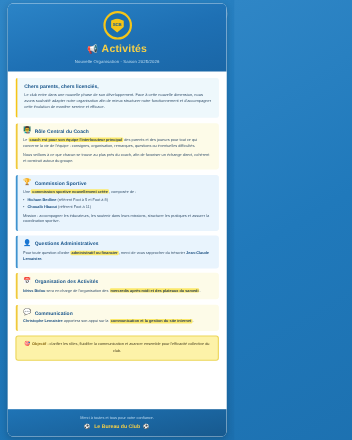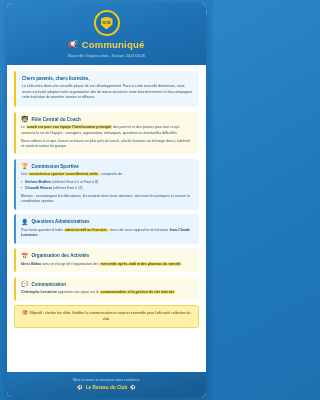--- a/index.html
+++ b/index.html
@@ -191,7 +191,7 @@
     </div>
     <div class="hdr-title">
       <span class="megaphone">📢</span>
-      <span>Communiqué</span>
+      <span>Activités</span>
     </div>
     <div class="hdr-sub">Nouvelle Organisation - Saison 2025/2026</div>
   </div>

